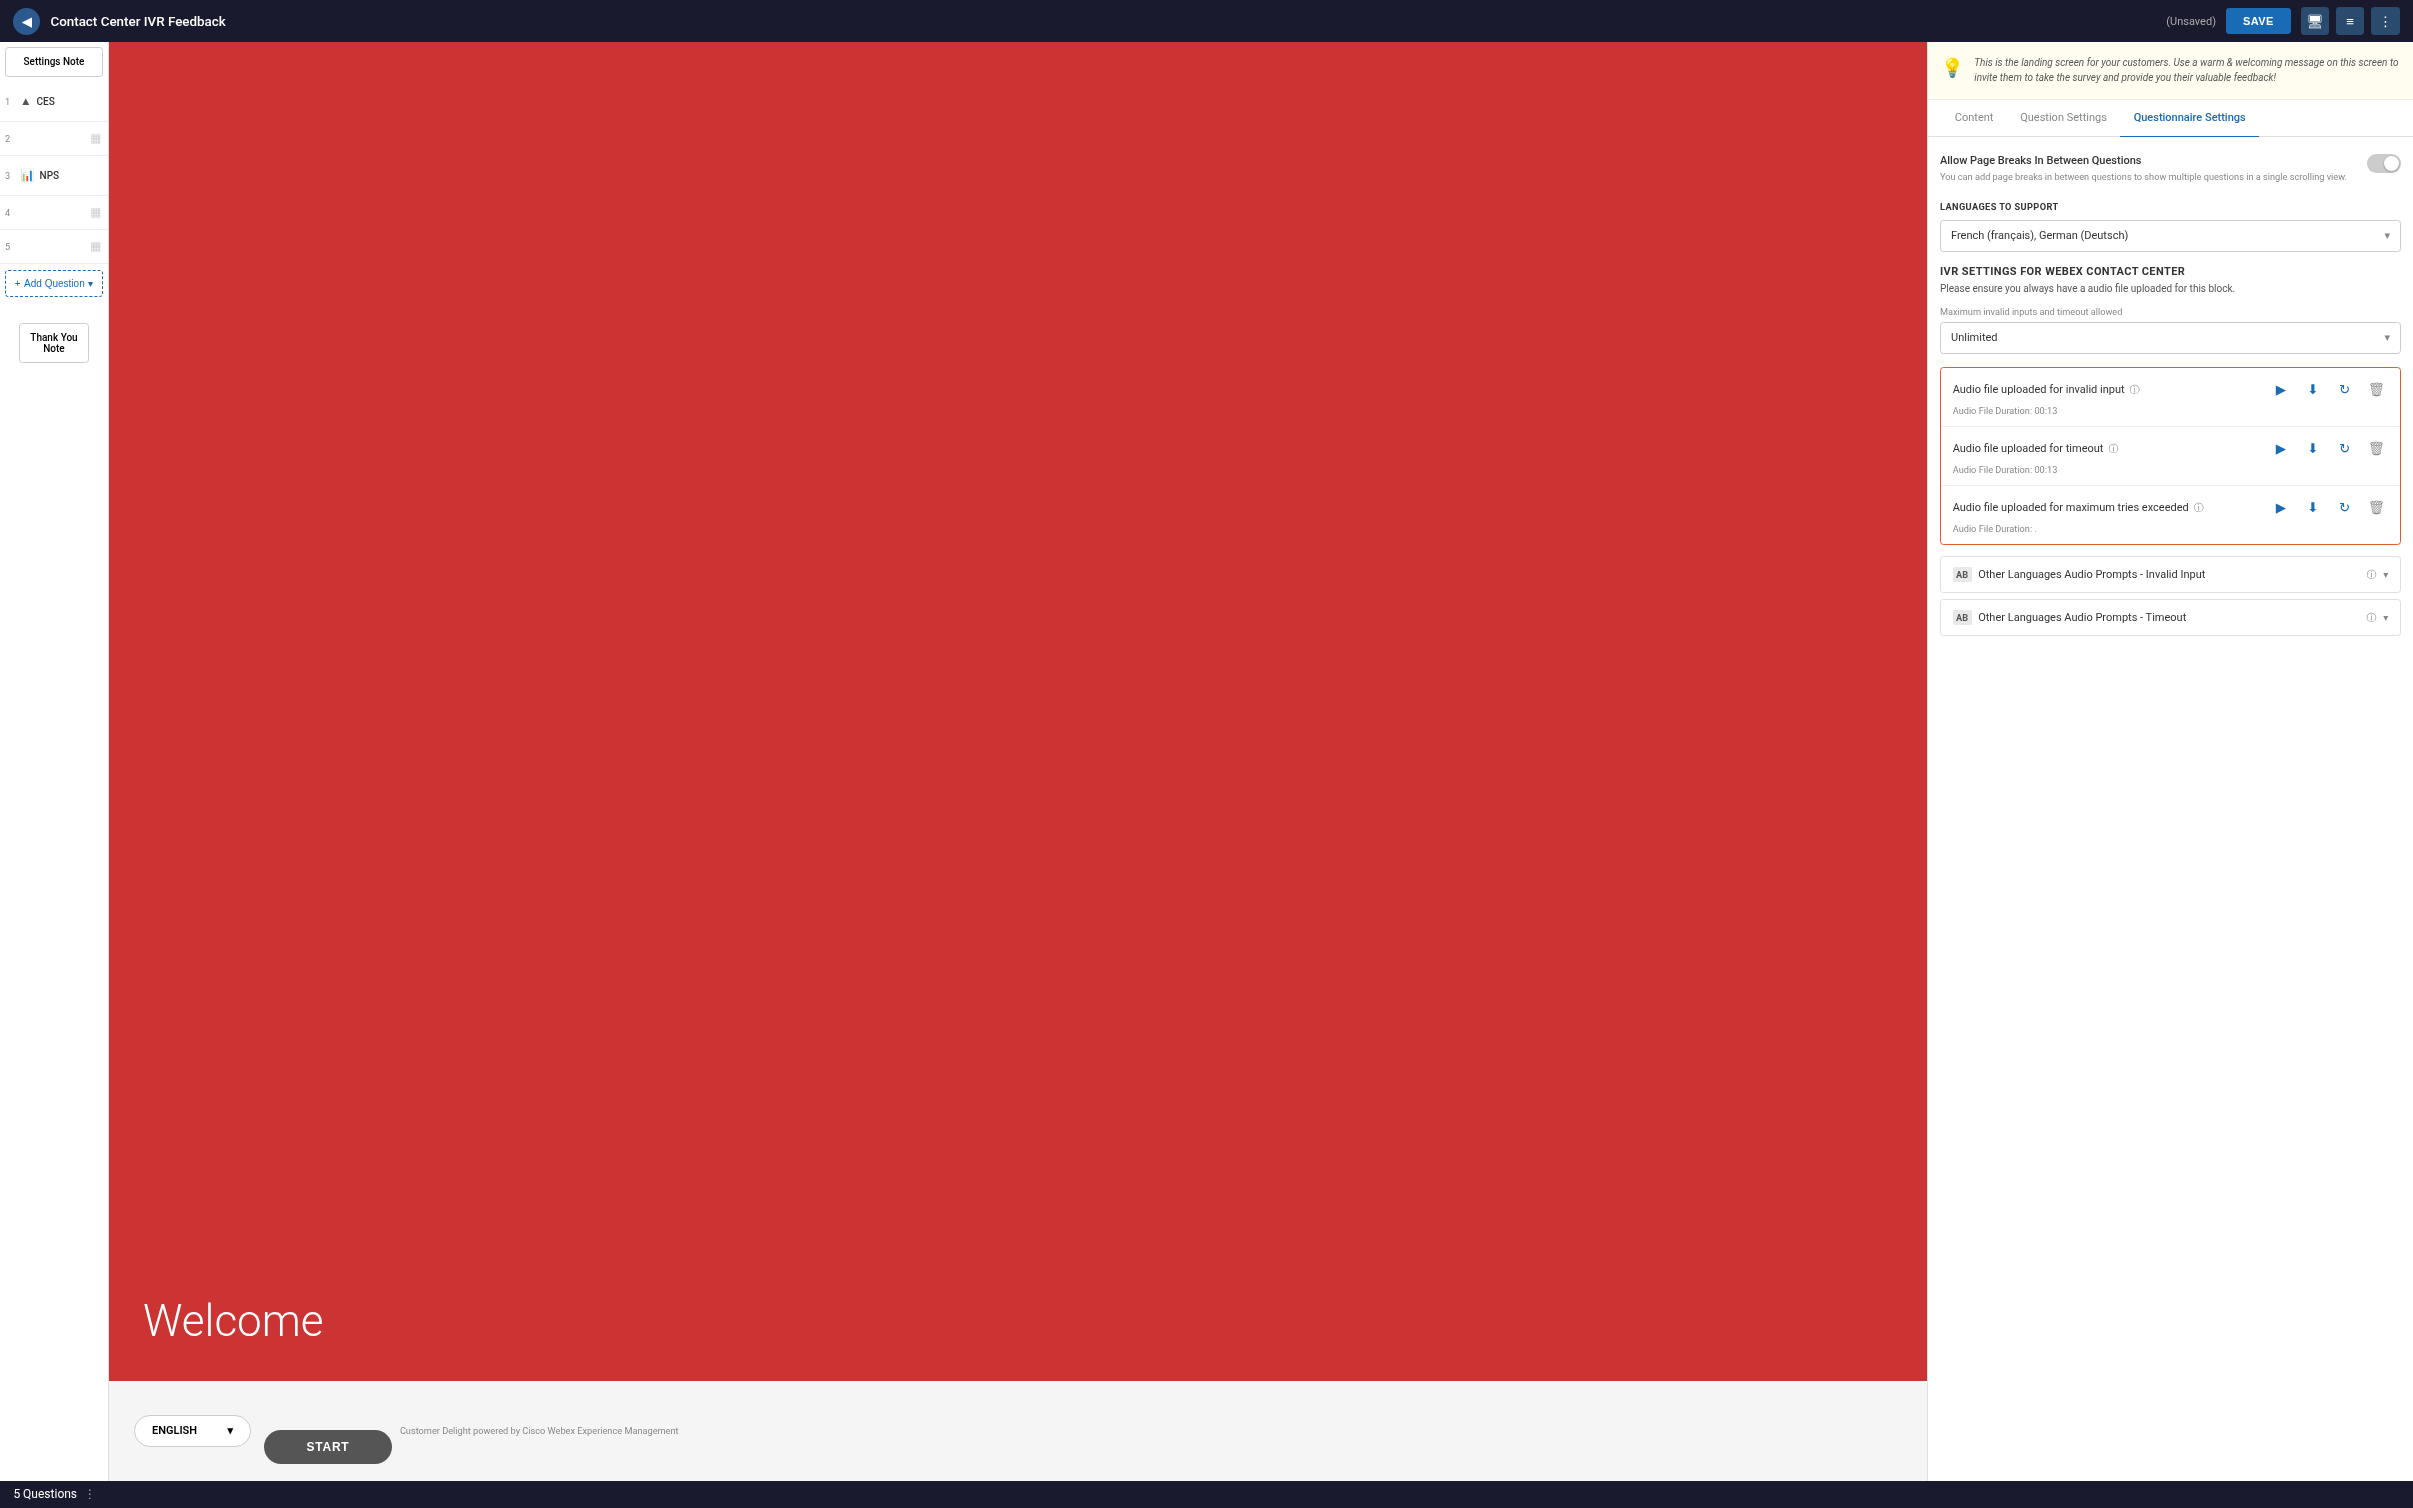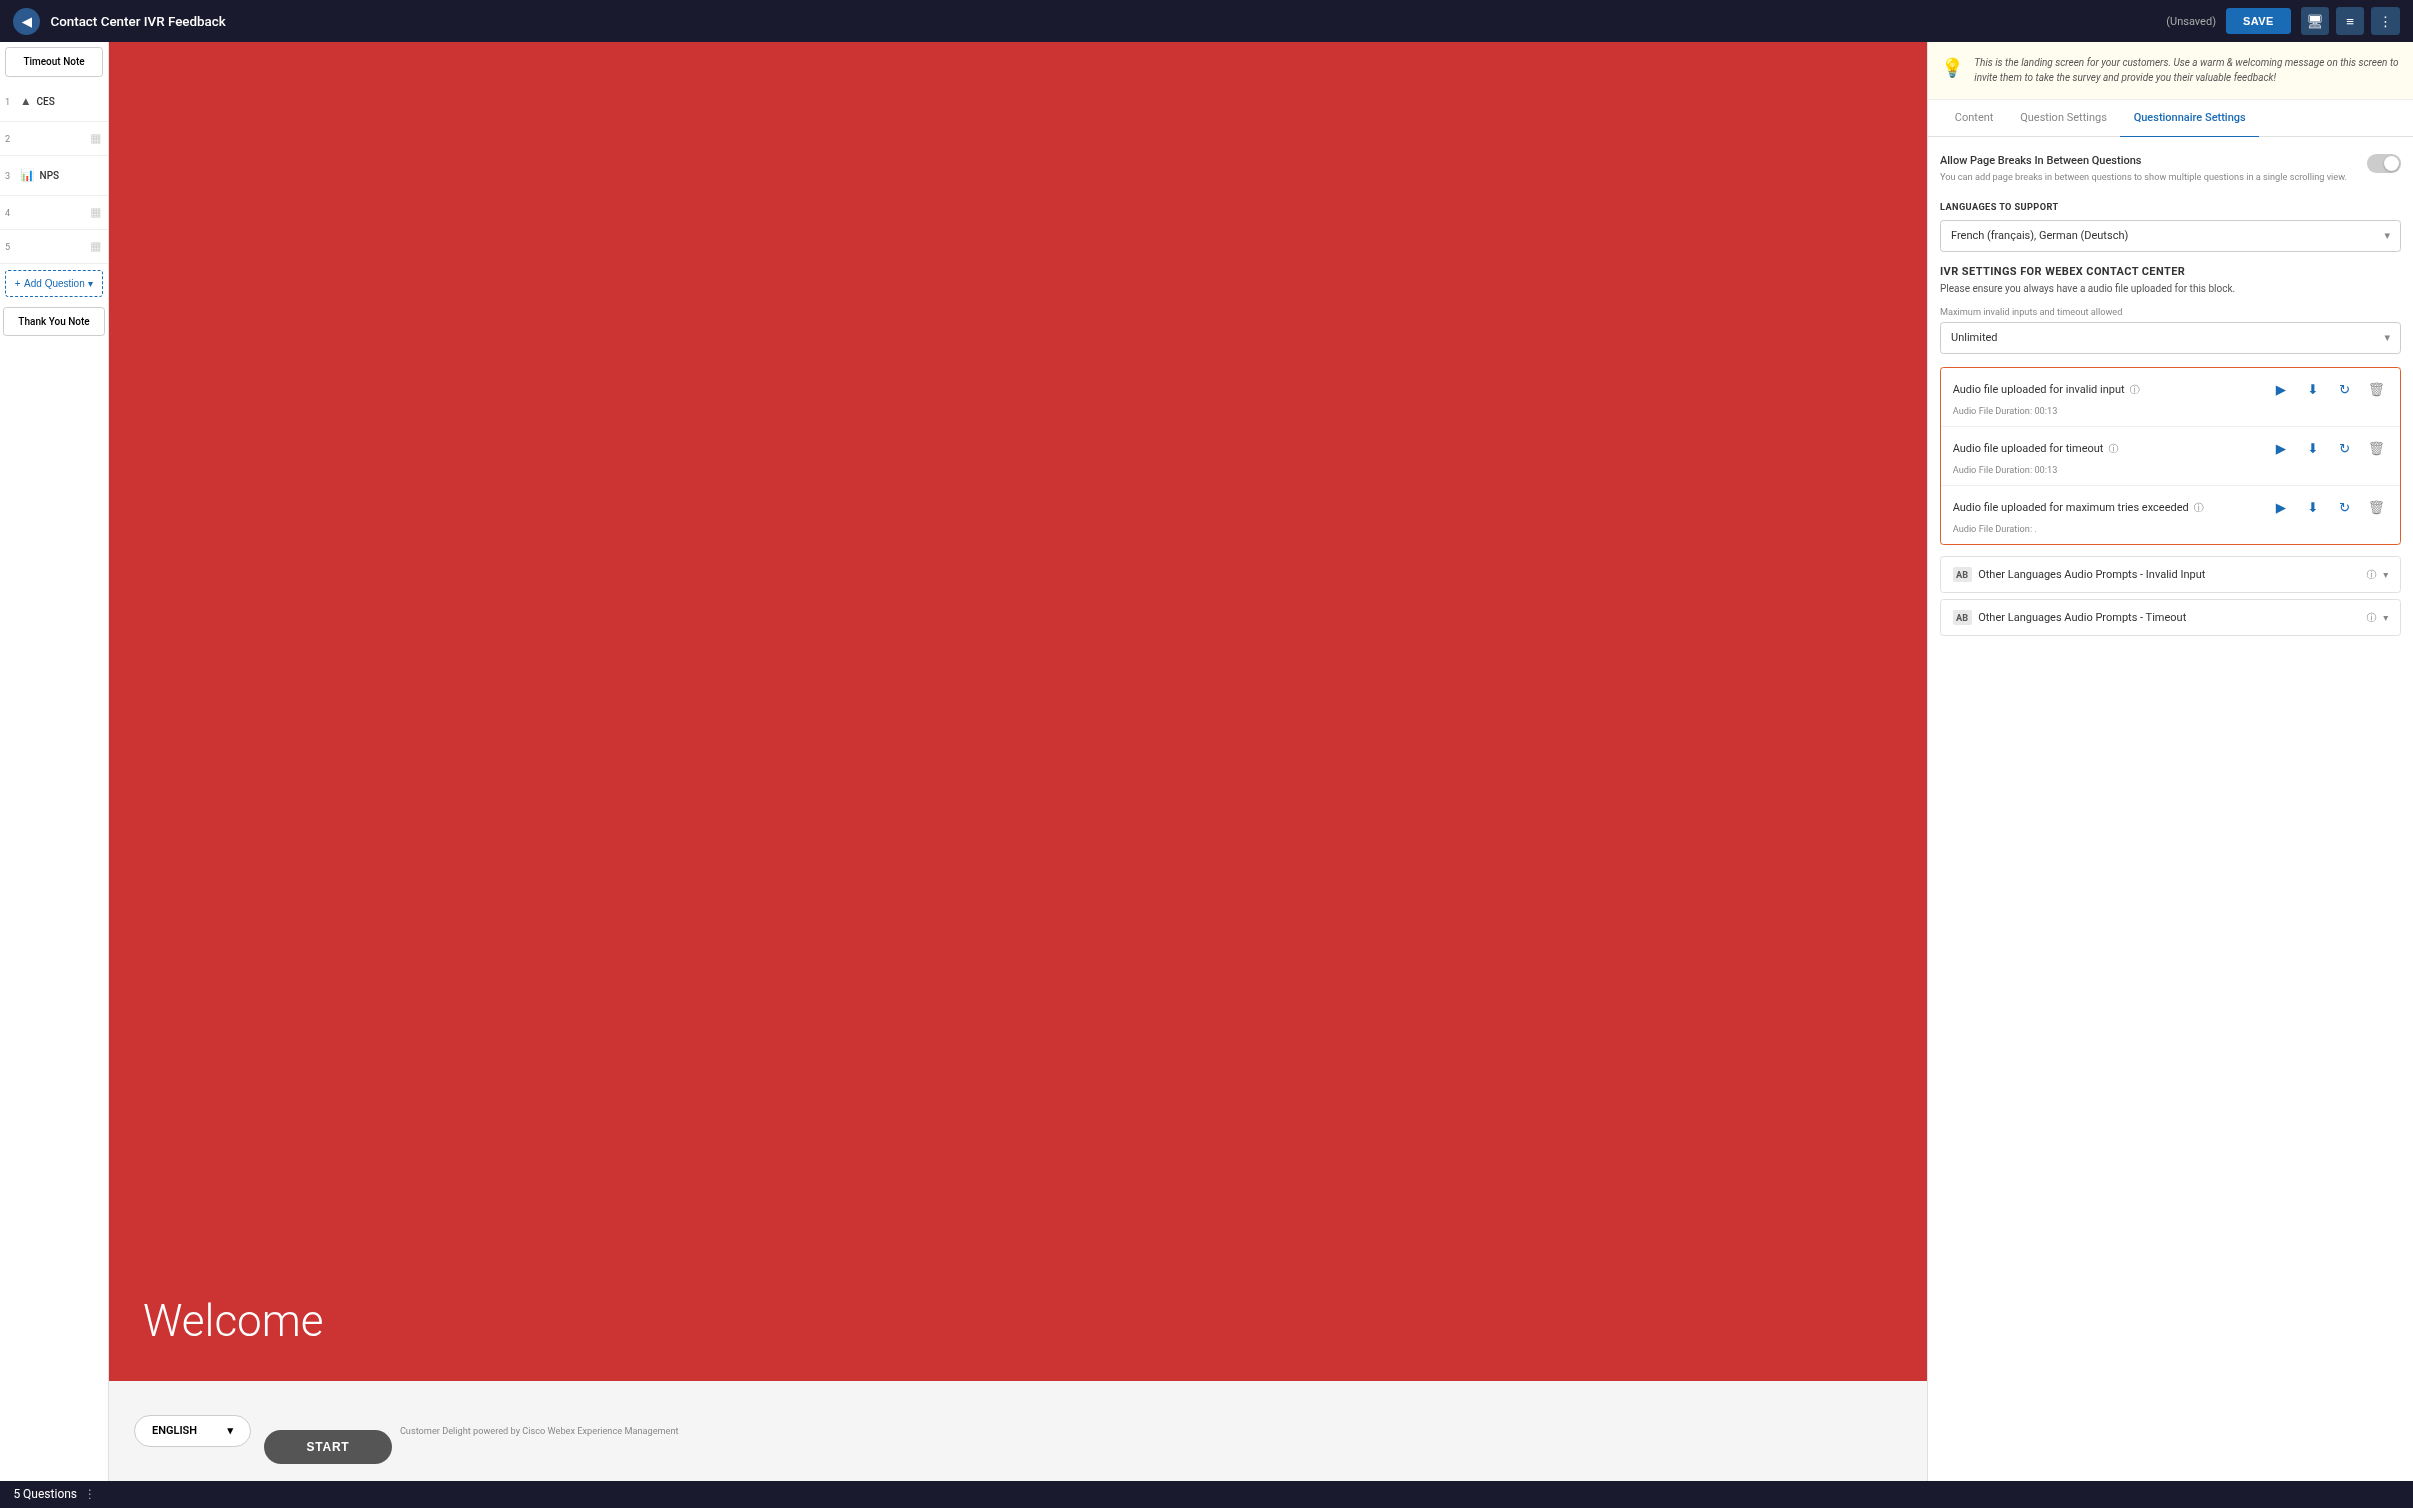--- a/index.html
+++ b/index.html
@@ -204,7 +204,7 @@
 
   <div class="sidebar">
     <div class="sidebar-item-welcome">
-      <span>Timeout Note</span>
+      <span>Settings Note</span>
     </div>
 
     <div class="sidebar-numbered">

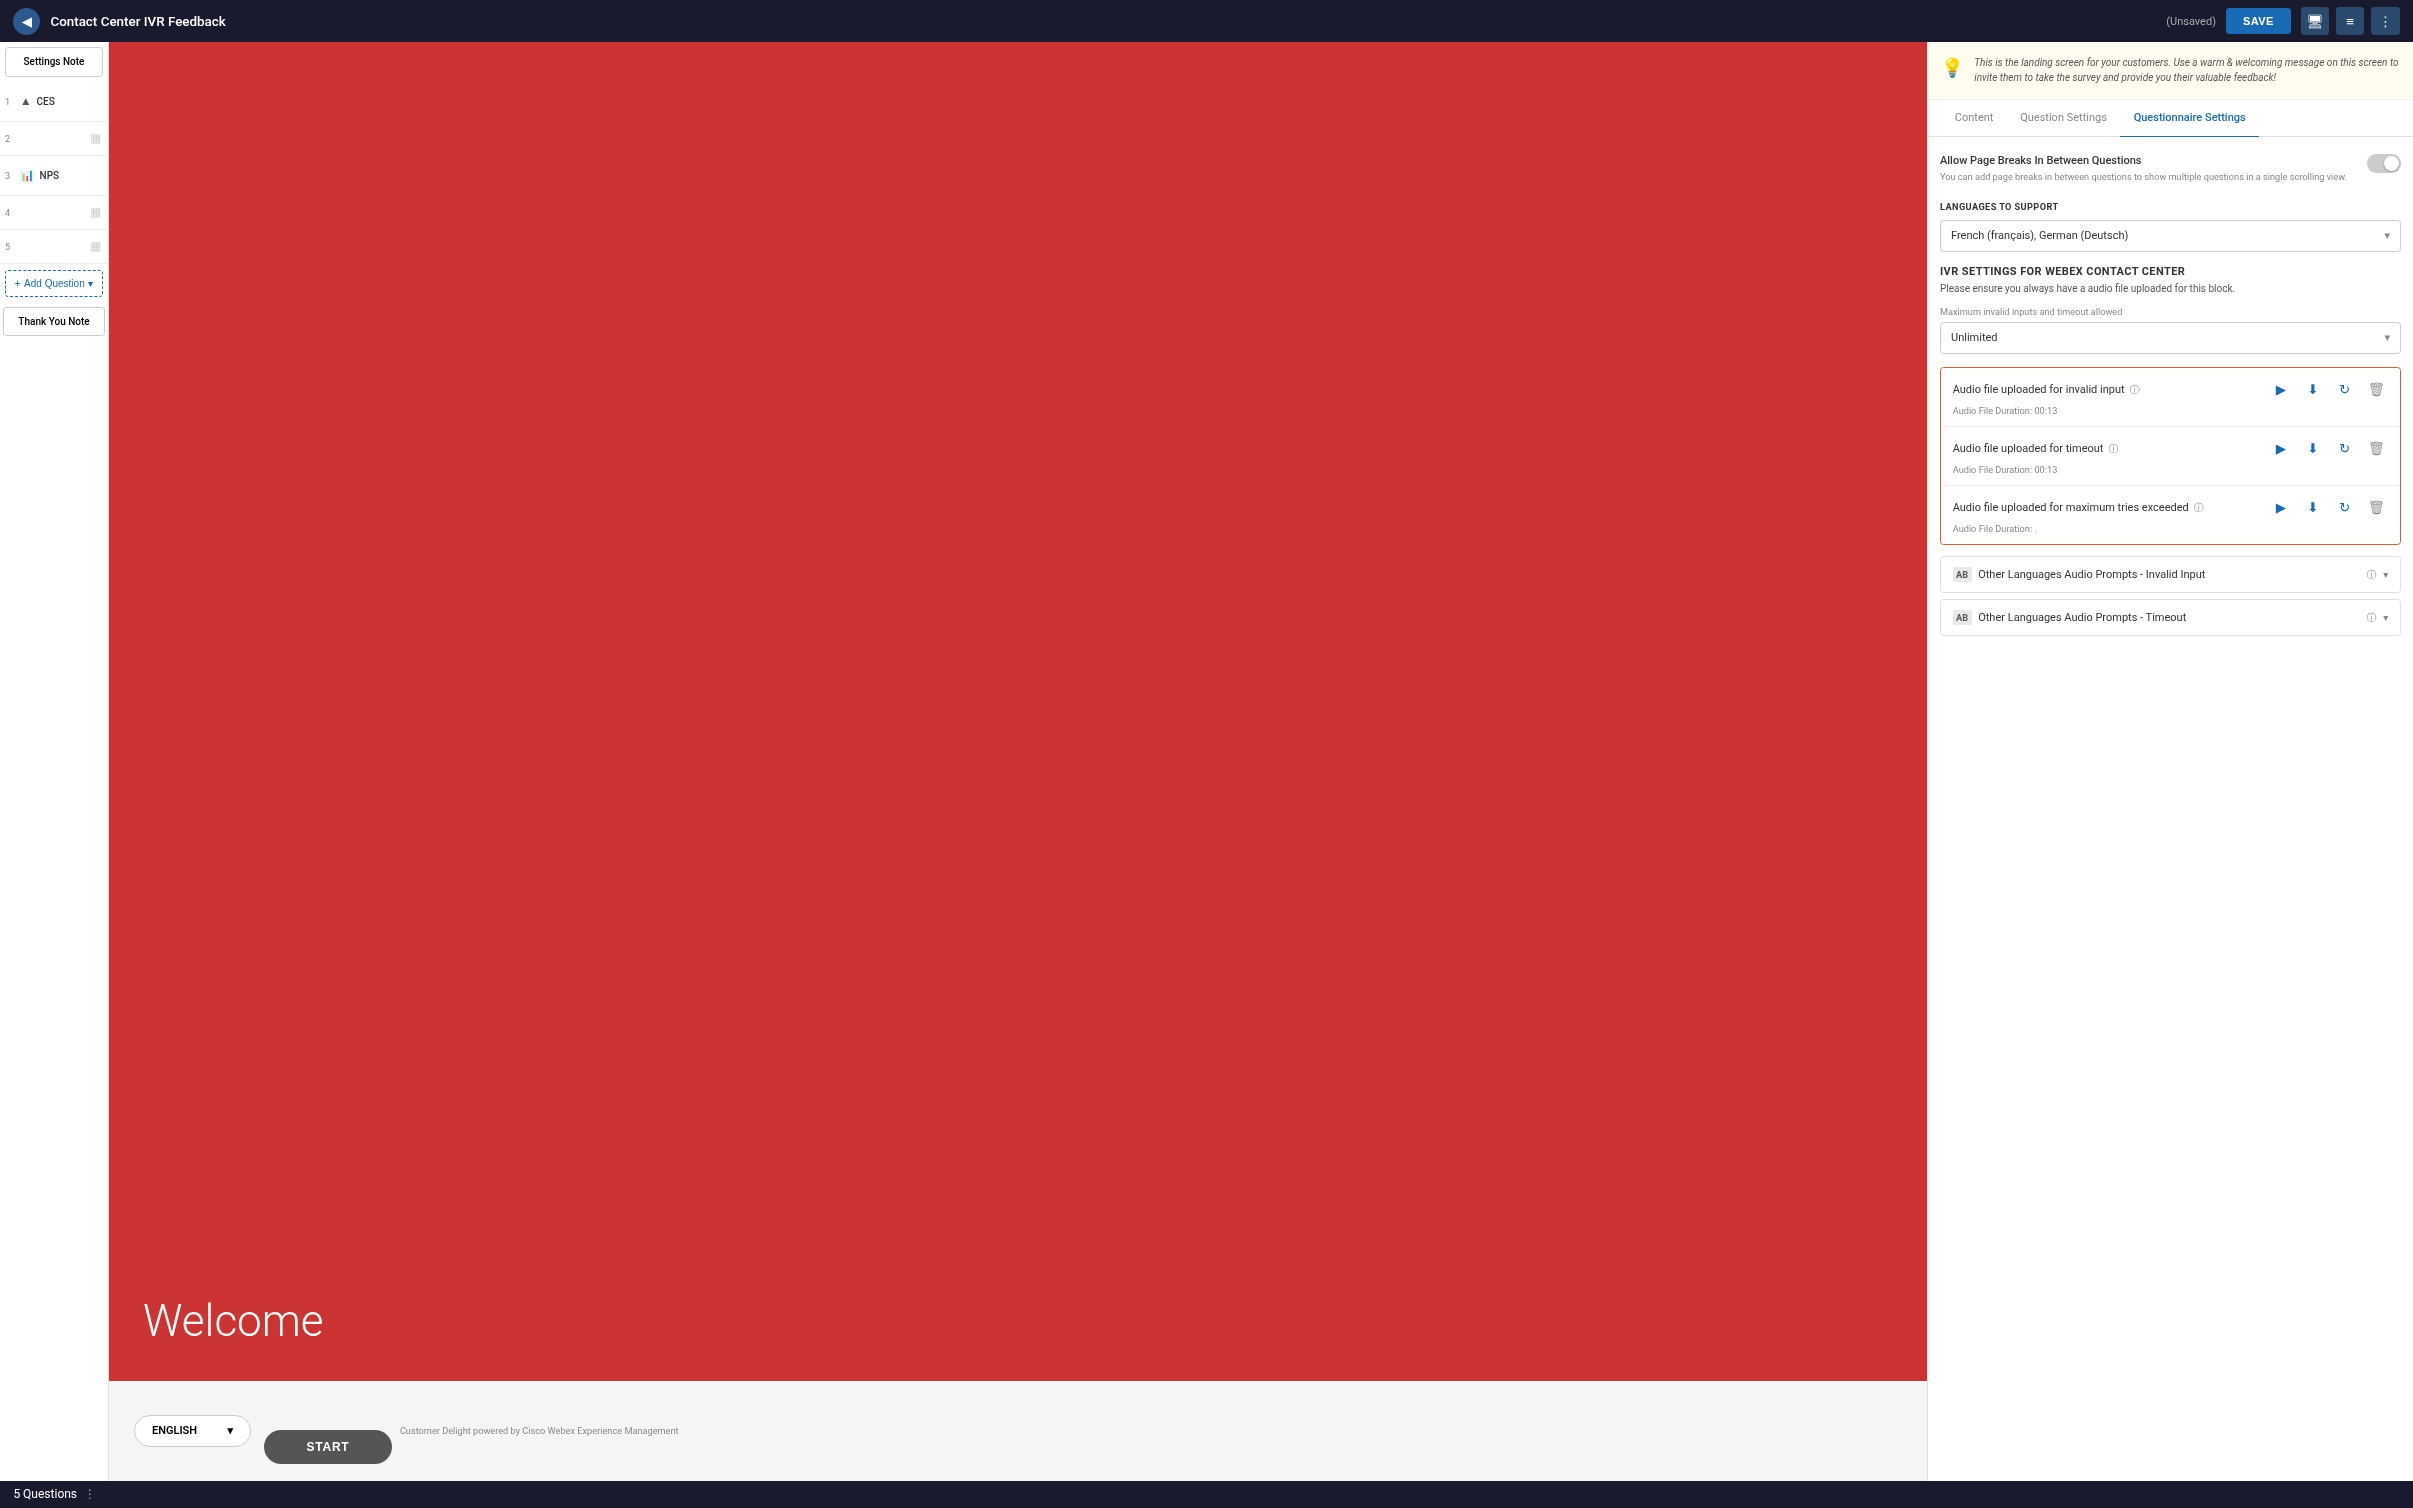--- a/index.html
+++ b/index.html
@@ -57,7 +57,7 @@
       padding: 6.7px 3.4px; display: flex; align-items: center; justify-content: center; gap: 3.4px;
     }
     .sidebar-thankyou {
-      padding: 8.4px 6.7px; border: 0.8px solid #ccc; border-radius: 3.4px; margin: 3px;
+      padding: 8.4px 6.7px; border: 0.8px solid #ccc; border-radius: 3.4px; margin: 19px;
       font-size: 10px; font-weight: 500; text-align: center; cursor: pointer;
     }
 

